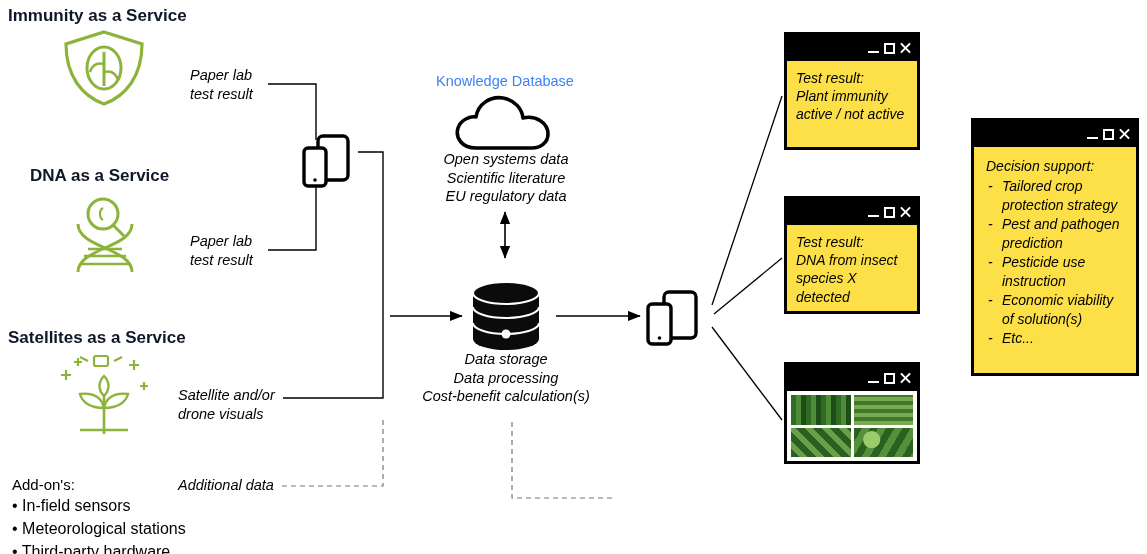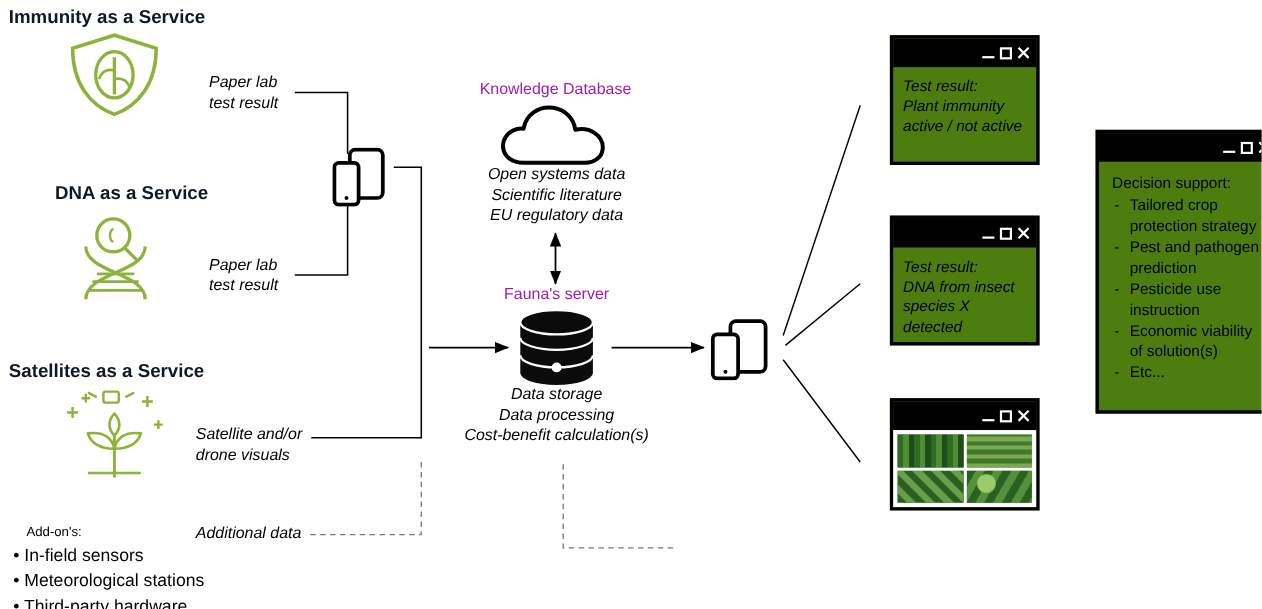--- a/index.html
+++ b/index.html
@@ -40,7 +40,7 @@
   }
   .lbl-plain {
     font-size: 14.5px;
-    color: #a21caf;
+    color: #3b82f6;
     line-height: 1.3;
     white-space: pre-line;
   }

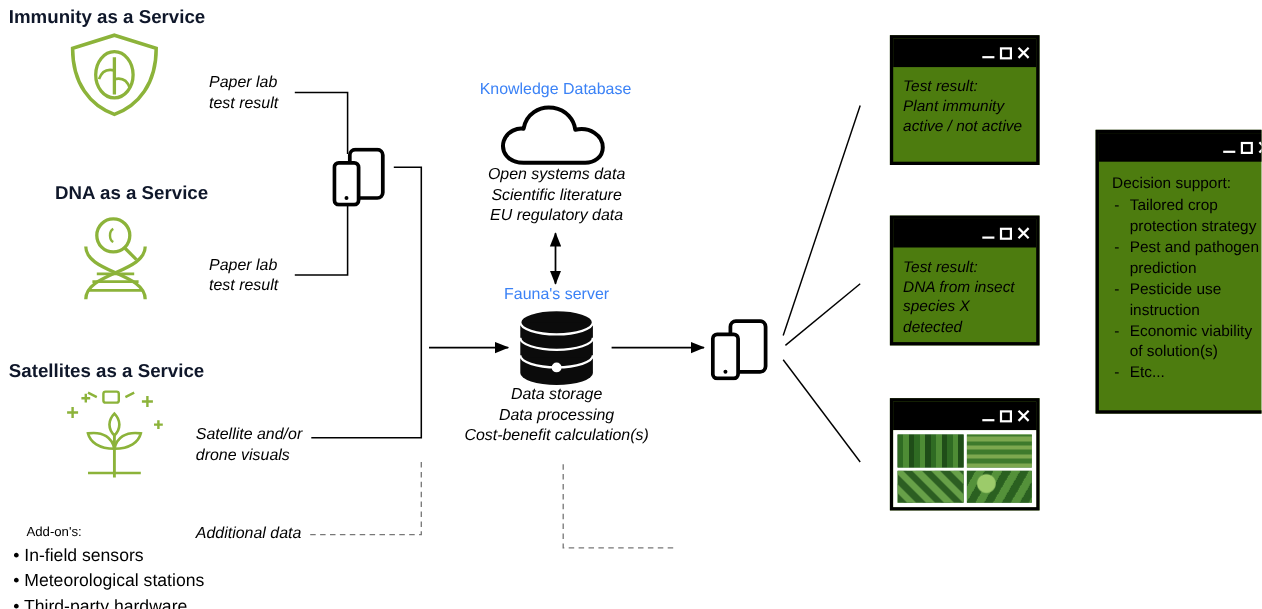--- a/index.html
+++ b/index.html
@@ -62,9 +62,8 @@
   .win {
     position: absolute;
     border: 3px solid #000;
-    background: #4d7c0f;
-    box-sizing: border-box;
-    margin-left: 25px;
+    background: #fde047;
+    box-sizing: border-box;
   }
   .win-bar {
     height: 26px;

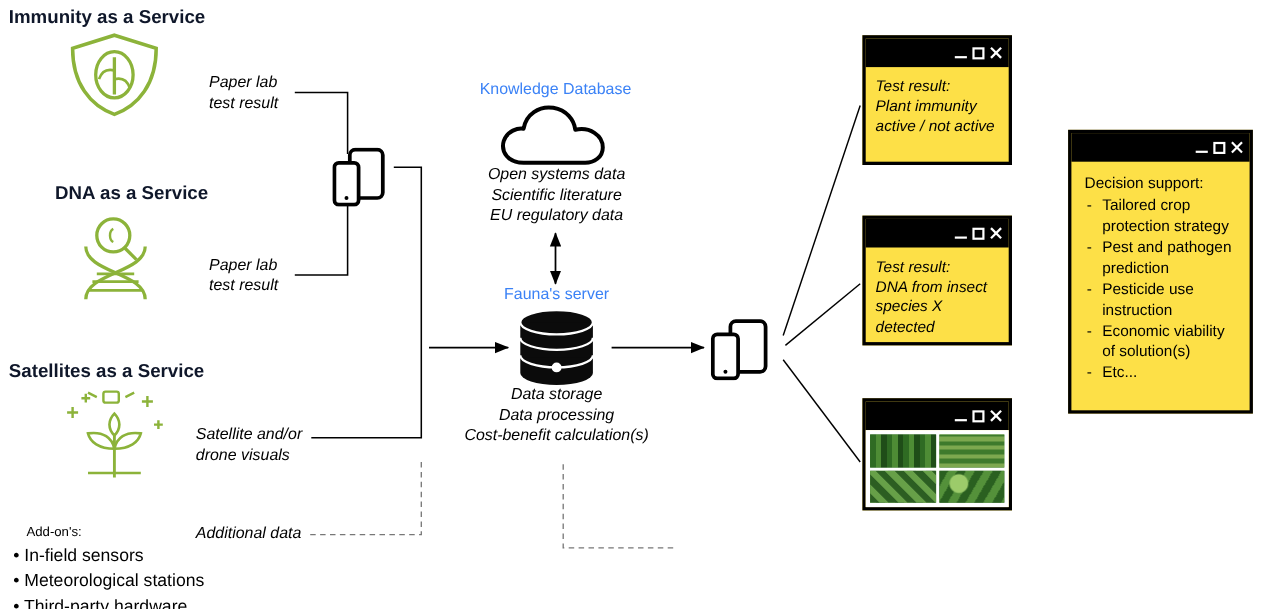--- a/index.html
+++ b/index.html
@@ -213,7 +213,7 @@
     </svg>
   </div>
 
-  <div class="abs heading" style="left:30px; top:166px;margin-left:20px;">DNA as a Service</div>
+  <div class="abs heading" style="left:30px; top:166px;">DNA as a Service</div>
   <div class="abs" style="left:56px; top:194px;">
     <svg width="98" height="82" viewBox="0 0 98 82">
       <path d="M22 78 C22 54 76 54 76 30" fill="none" stroke="#8cb33a" stroke-width="3"></path>

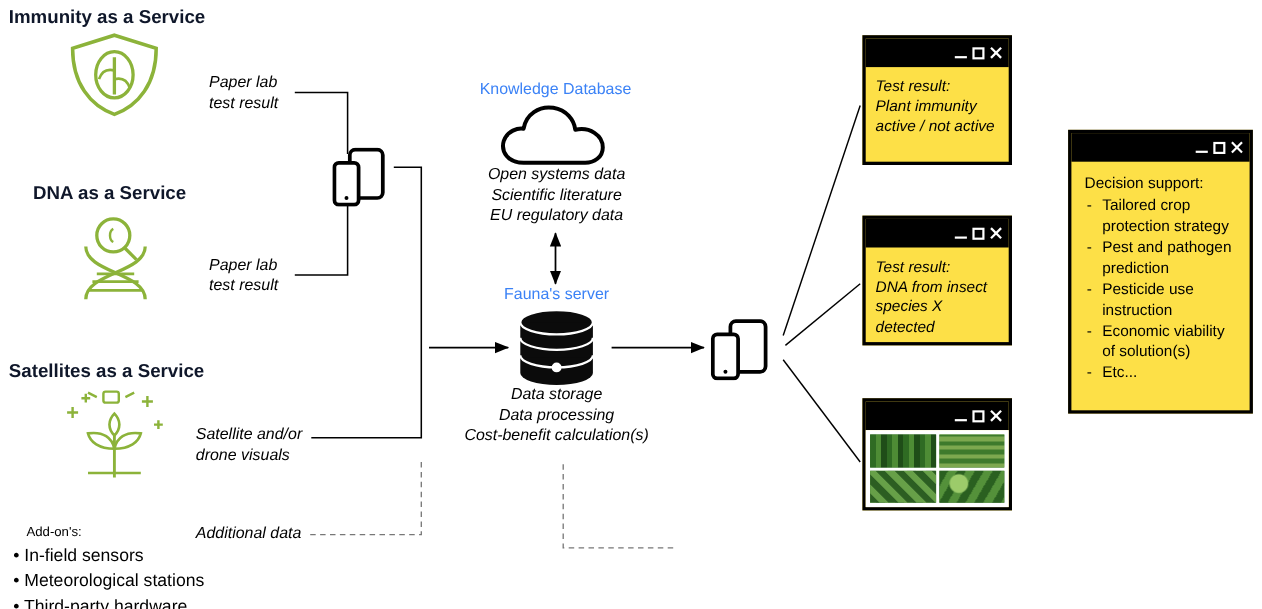--- a/index.html
+++ b/index.html
@@ -115,6 +115,7 @@
   }
   .decision-body {
     padding: 10px 12px;
+    font-style: italic;
     font-size: 14px;
     line-height: 1.32;
     color: #000;

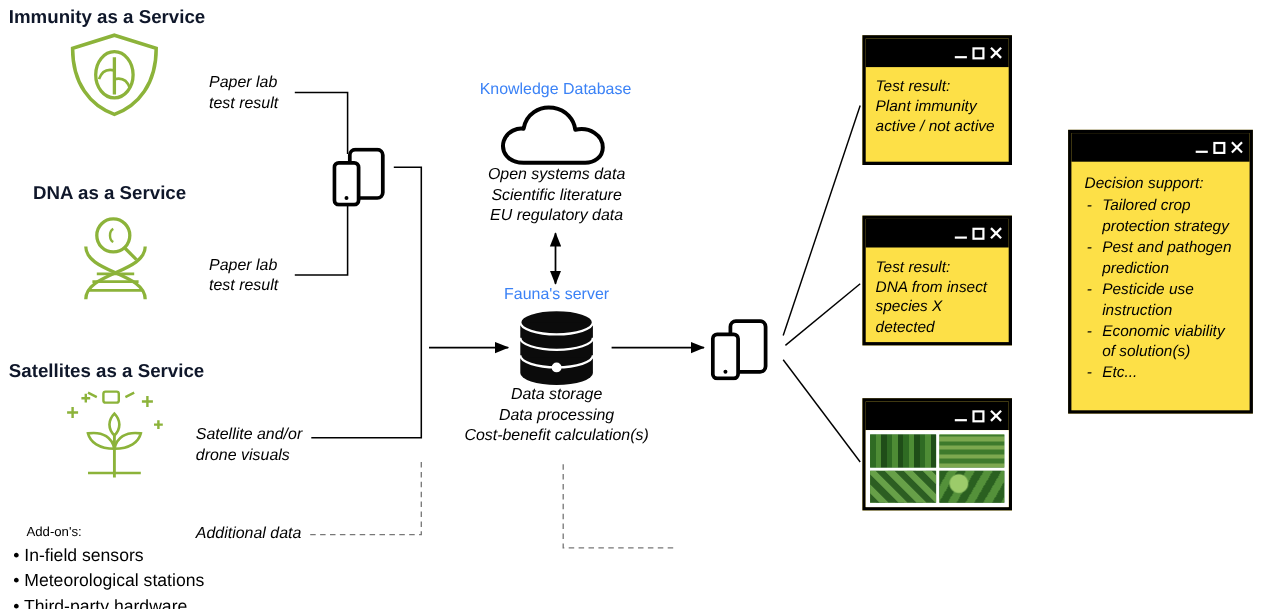--- a/index.html
+++ b/index.html
@@ -271,7 +271,6 @@
 Scientific literature
 EU regulatory data</div>
 
-  <div class="abs lbl-plain lbl-center" style="left:400px; top:259px; width:212px;">Fauna's server</div>
   <div class="abs" style="left:466px; top:280px;">
     <svg width="80" height="72" viewBox="0 0 80 72">
       <ellipse cx="40" cy="13" rx="33" ry="11" fill="#0b0b0b"></ellipse>

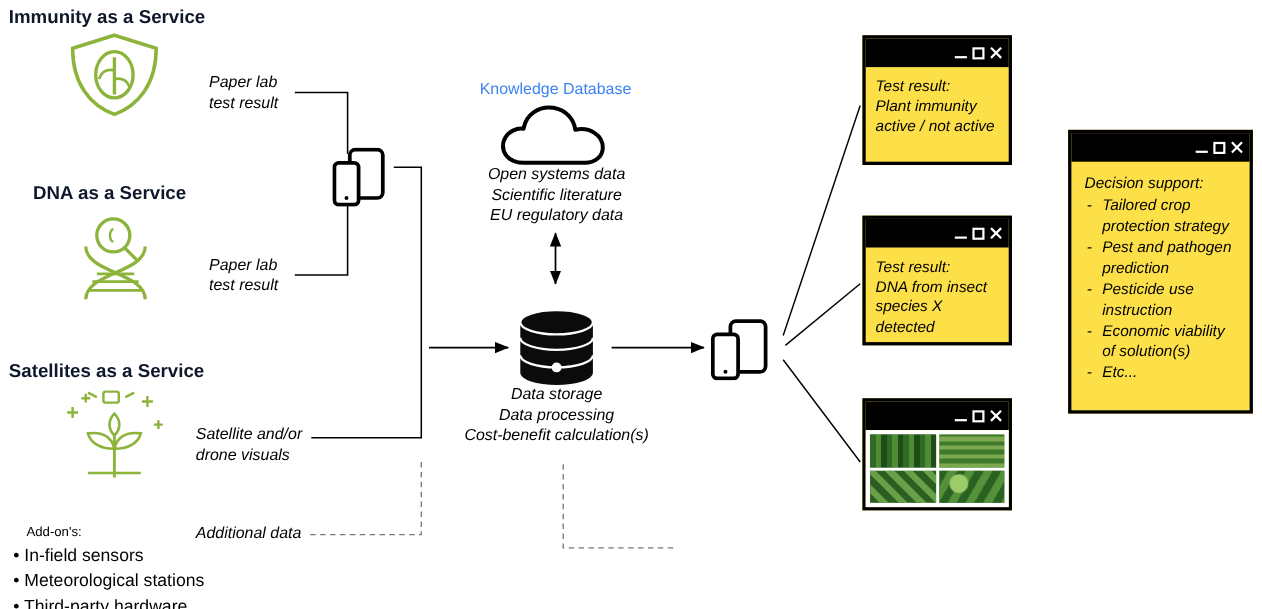--- a/index.html
+++ b/index.html
@@ -48,9 +48,8 @@
     text-align: center;
   }
   .addon-title {
-    font-size: 12px;
-    color: #000;
-    margin-left: 12px;
+    font-size: 15px;
+    color: #000;
   }
   .addon-list {
     font-size: 16px;

